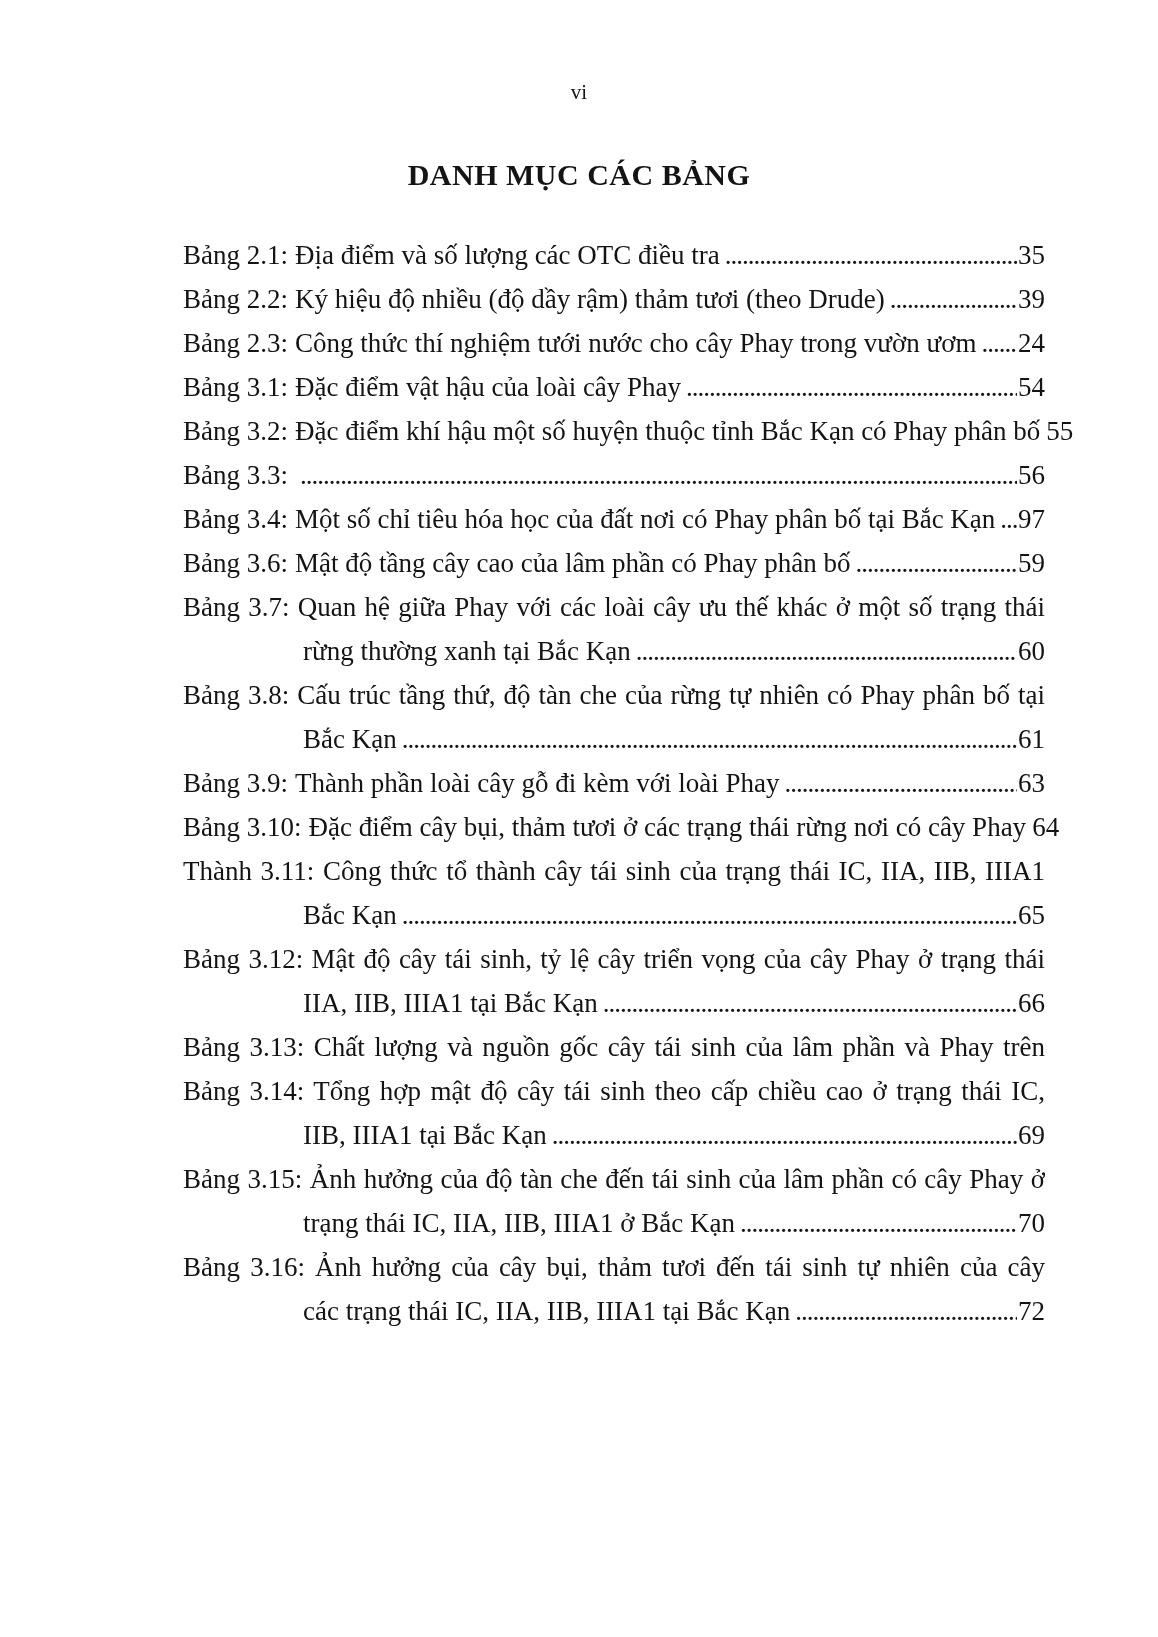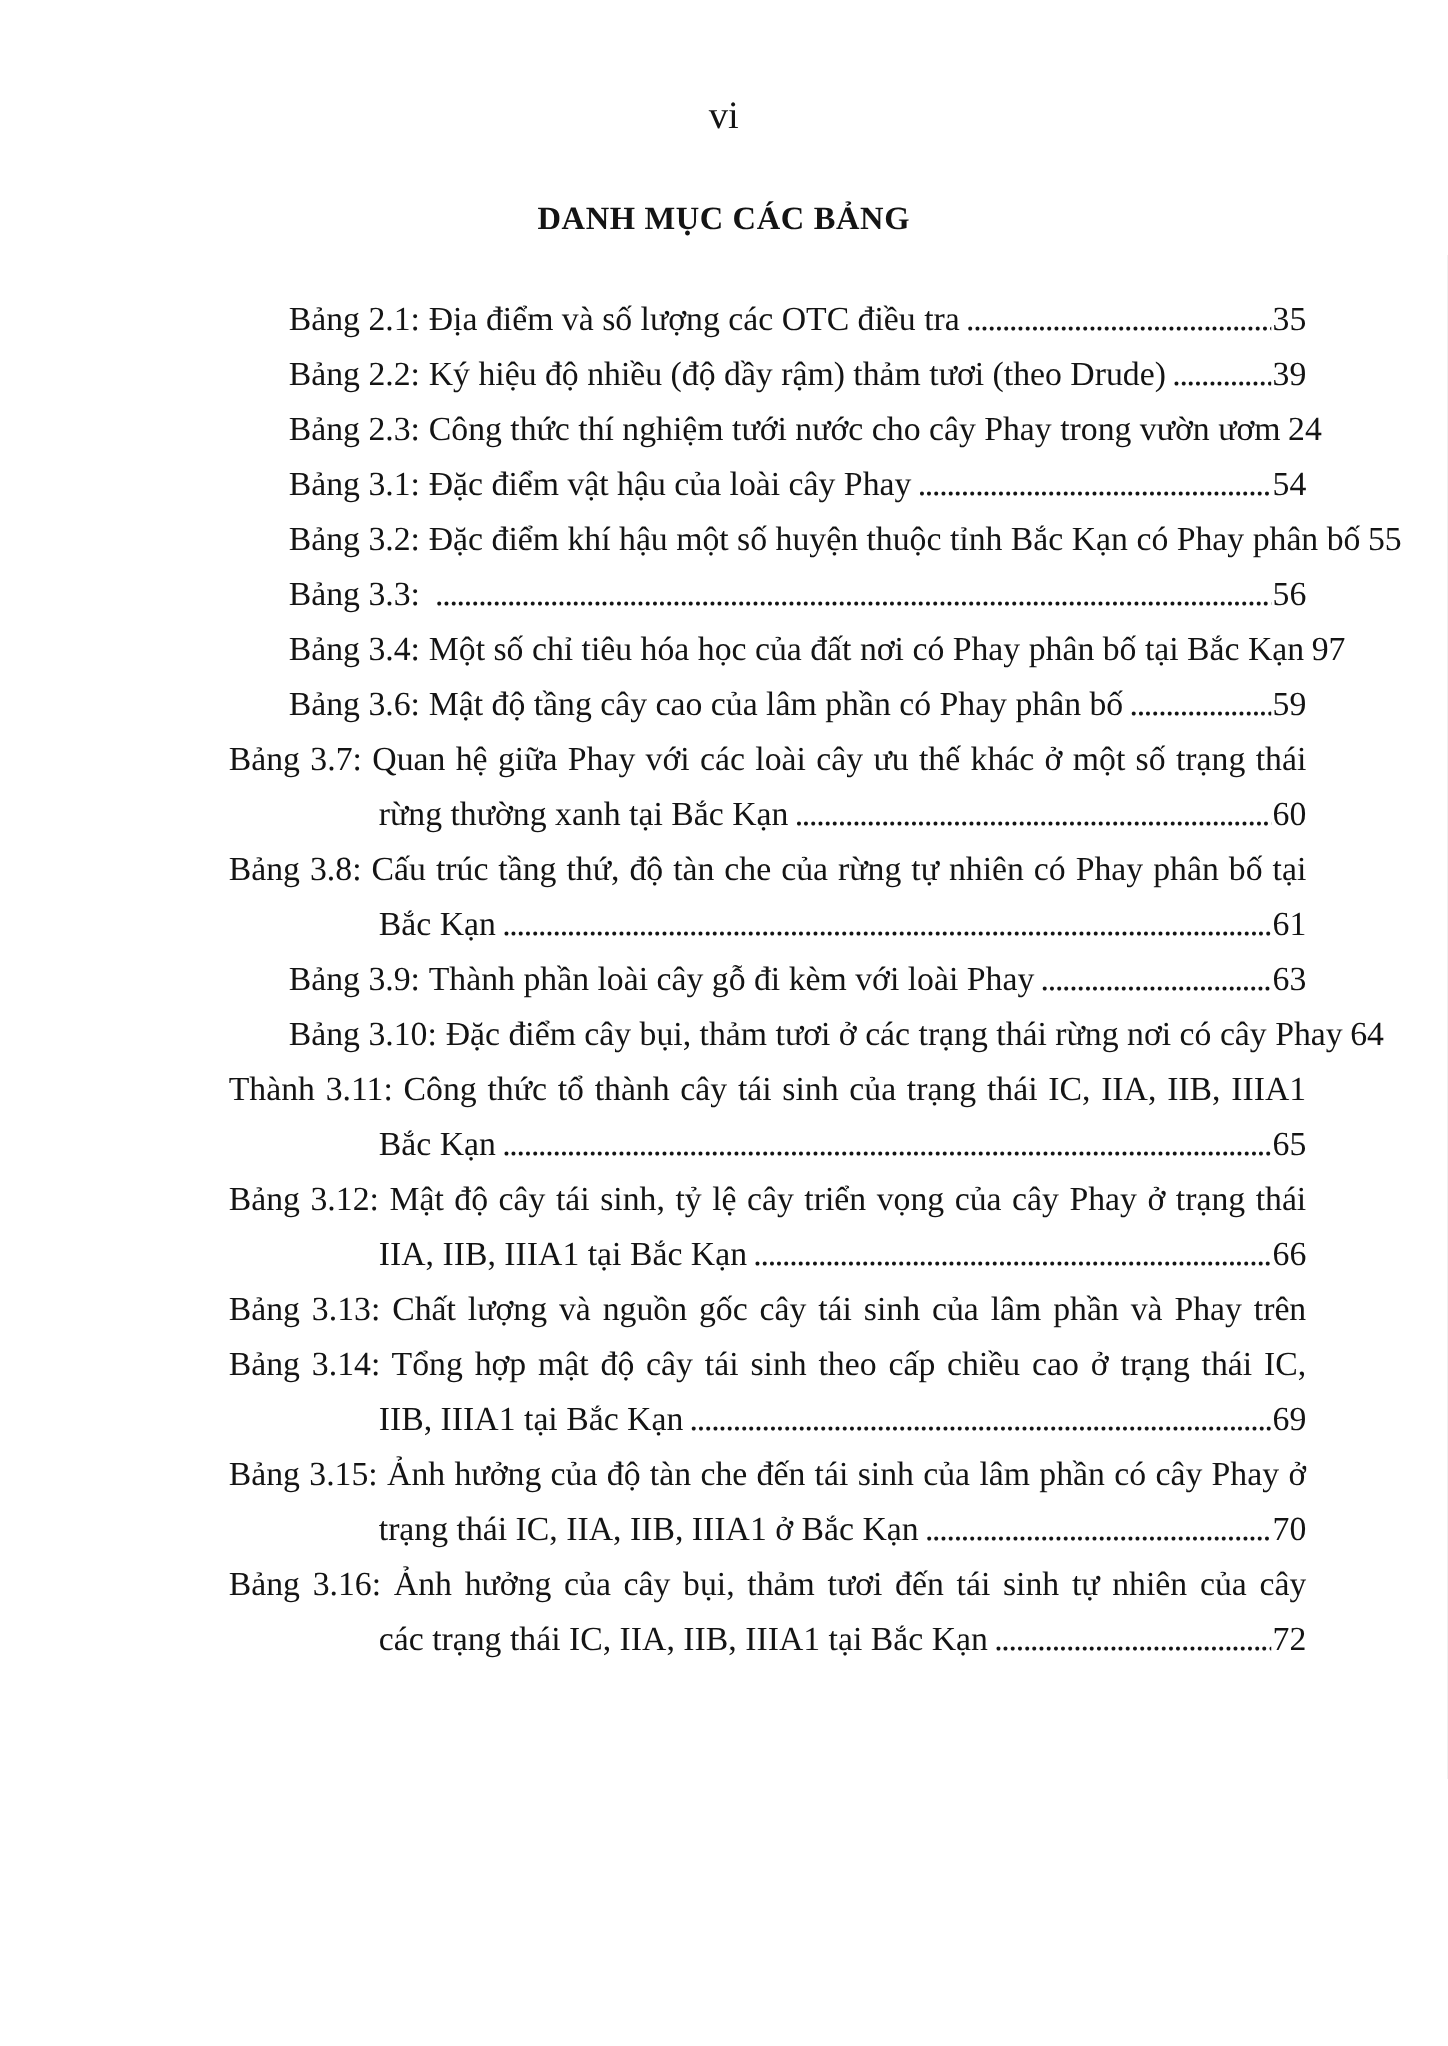--- a/index.html
+++ b/index.html
@@ -18,7 +18,7 @@
     top: 76px; left: 0;
     width: 100%;
     text-align: center;
-    font-size: 31px;
+    font-size: 21px;
     line-height: 32px;
   }
   .doc-title {

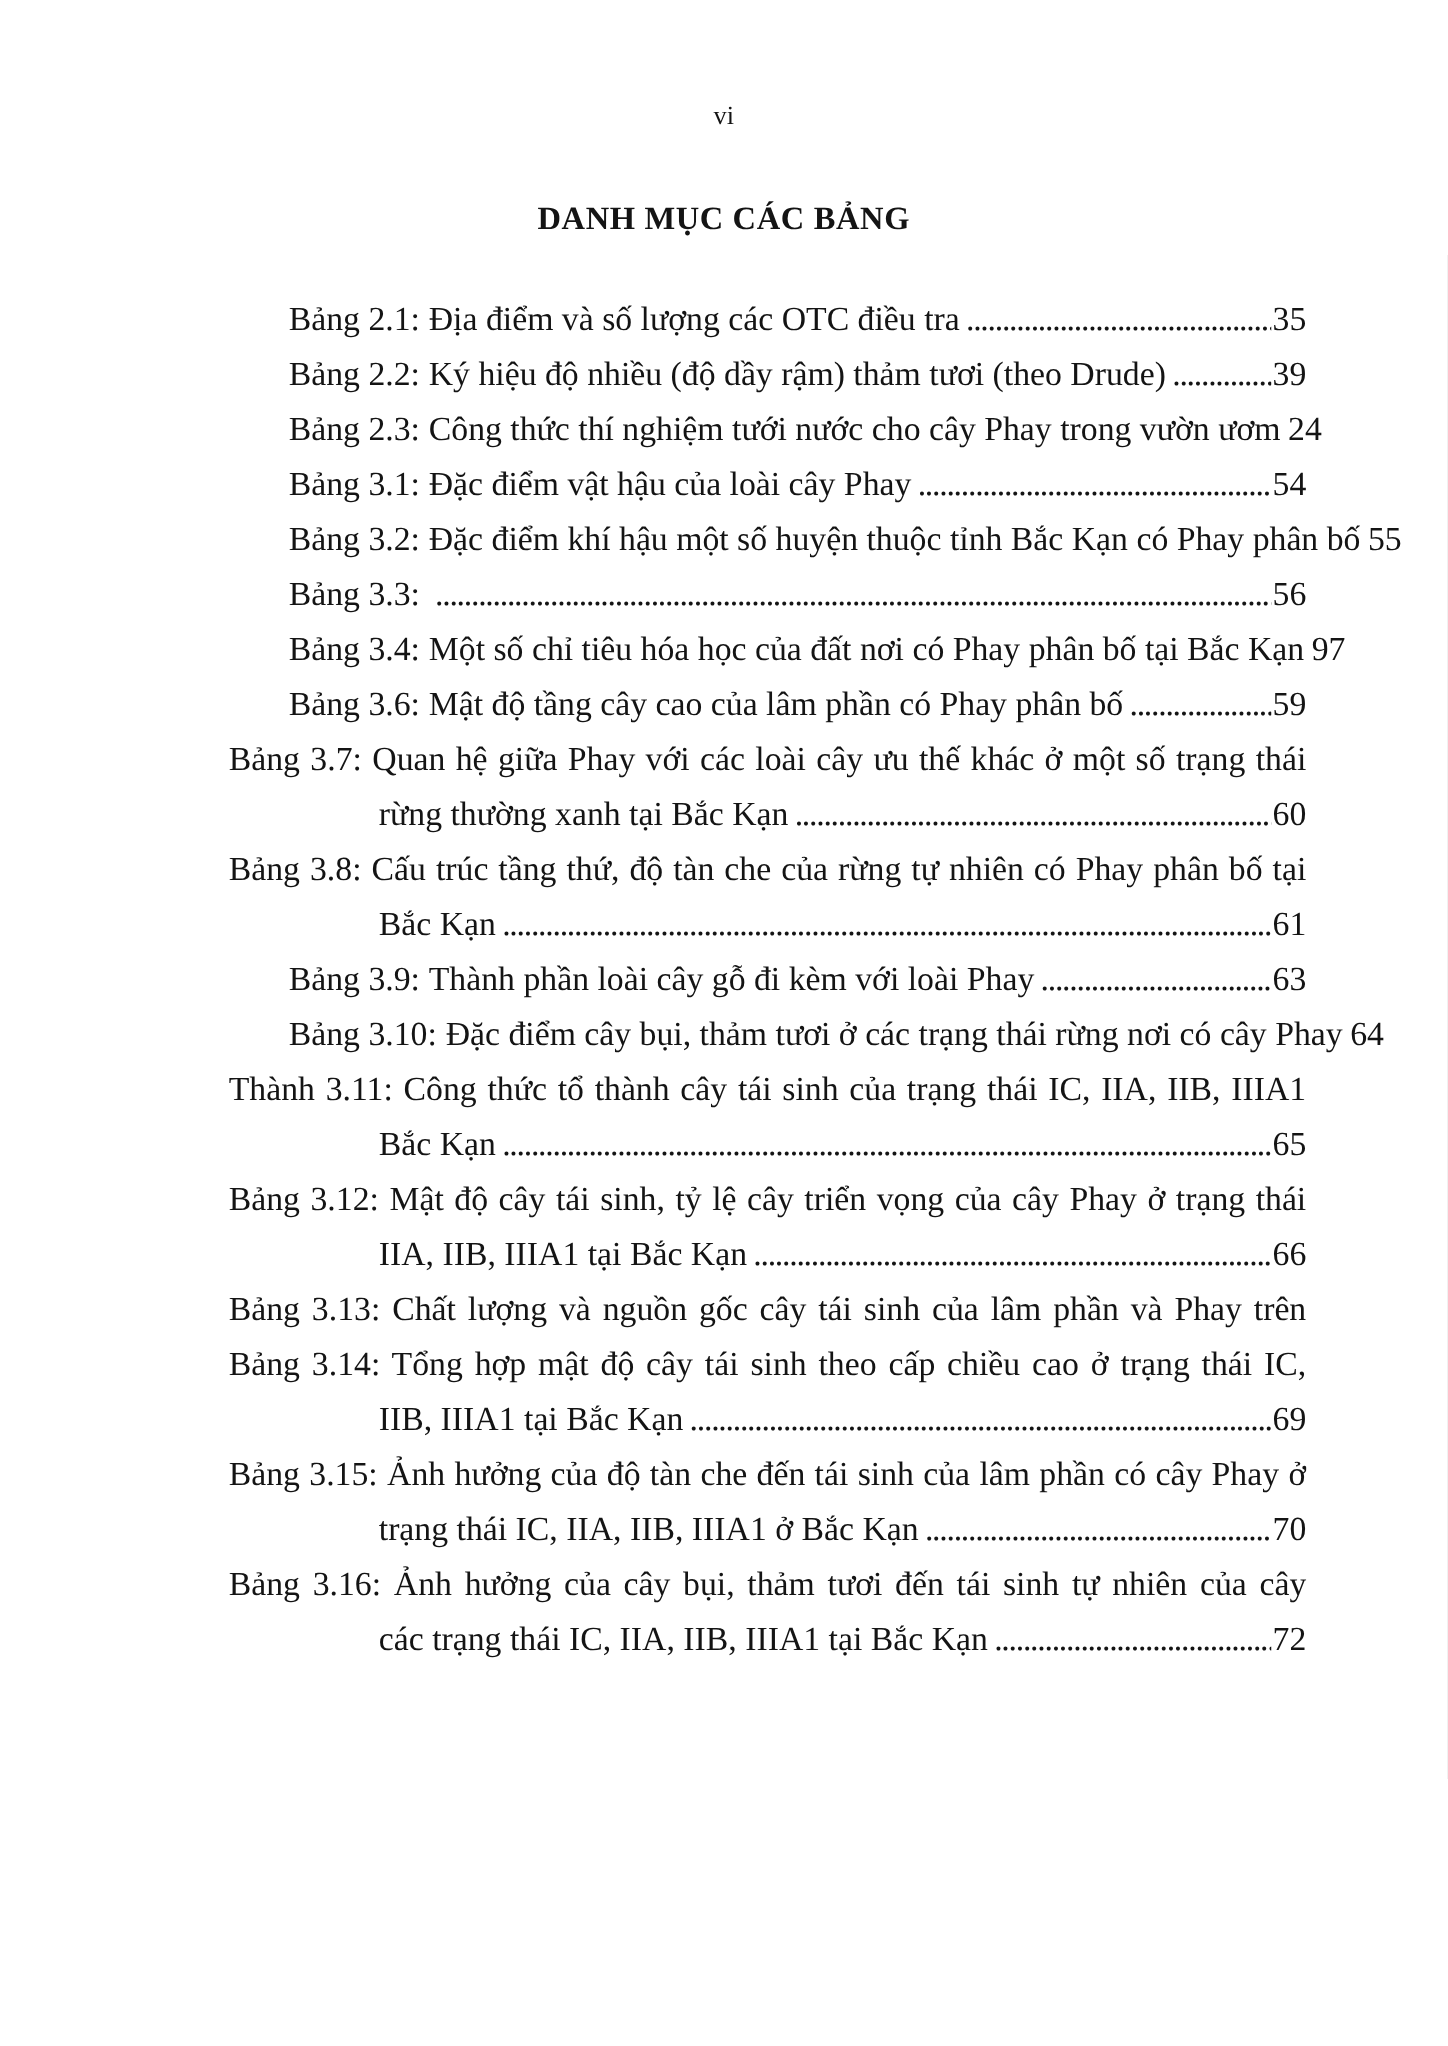--- a/index.html
+++ b/index.html
@@ -27,7 +27,7 @@
     width: 100%;
     text-align: center;
     font-weight: bold;
-    font-size: 26px;
+    font-size: 30px;
     line-height: 40px;
     letter-spacing: 0.5px;
   }

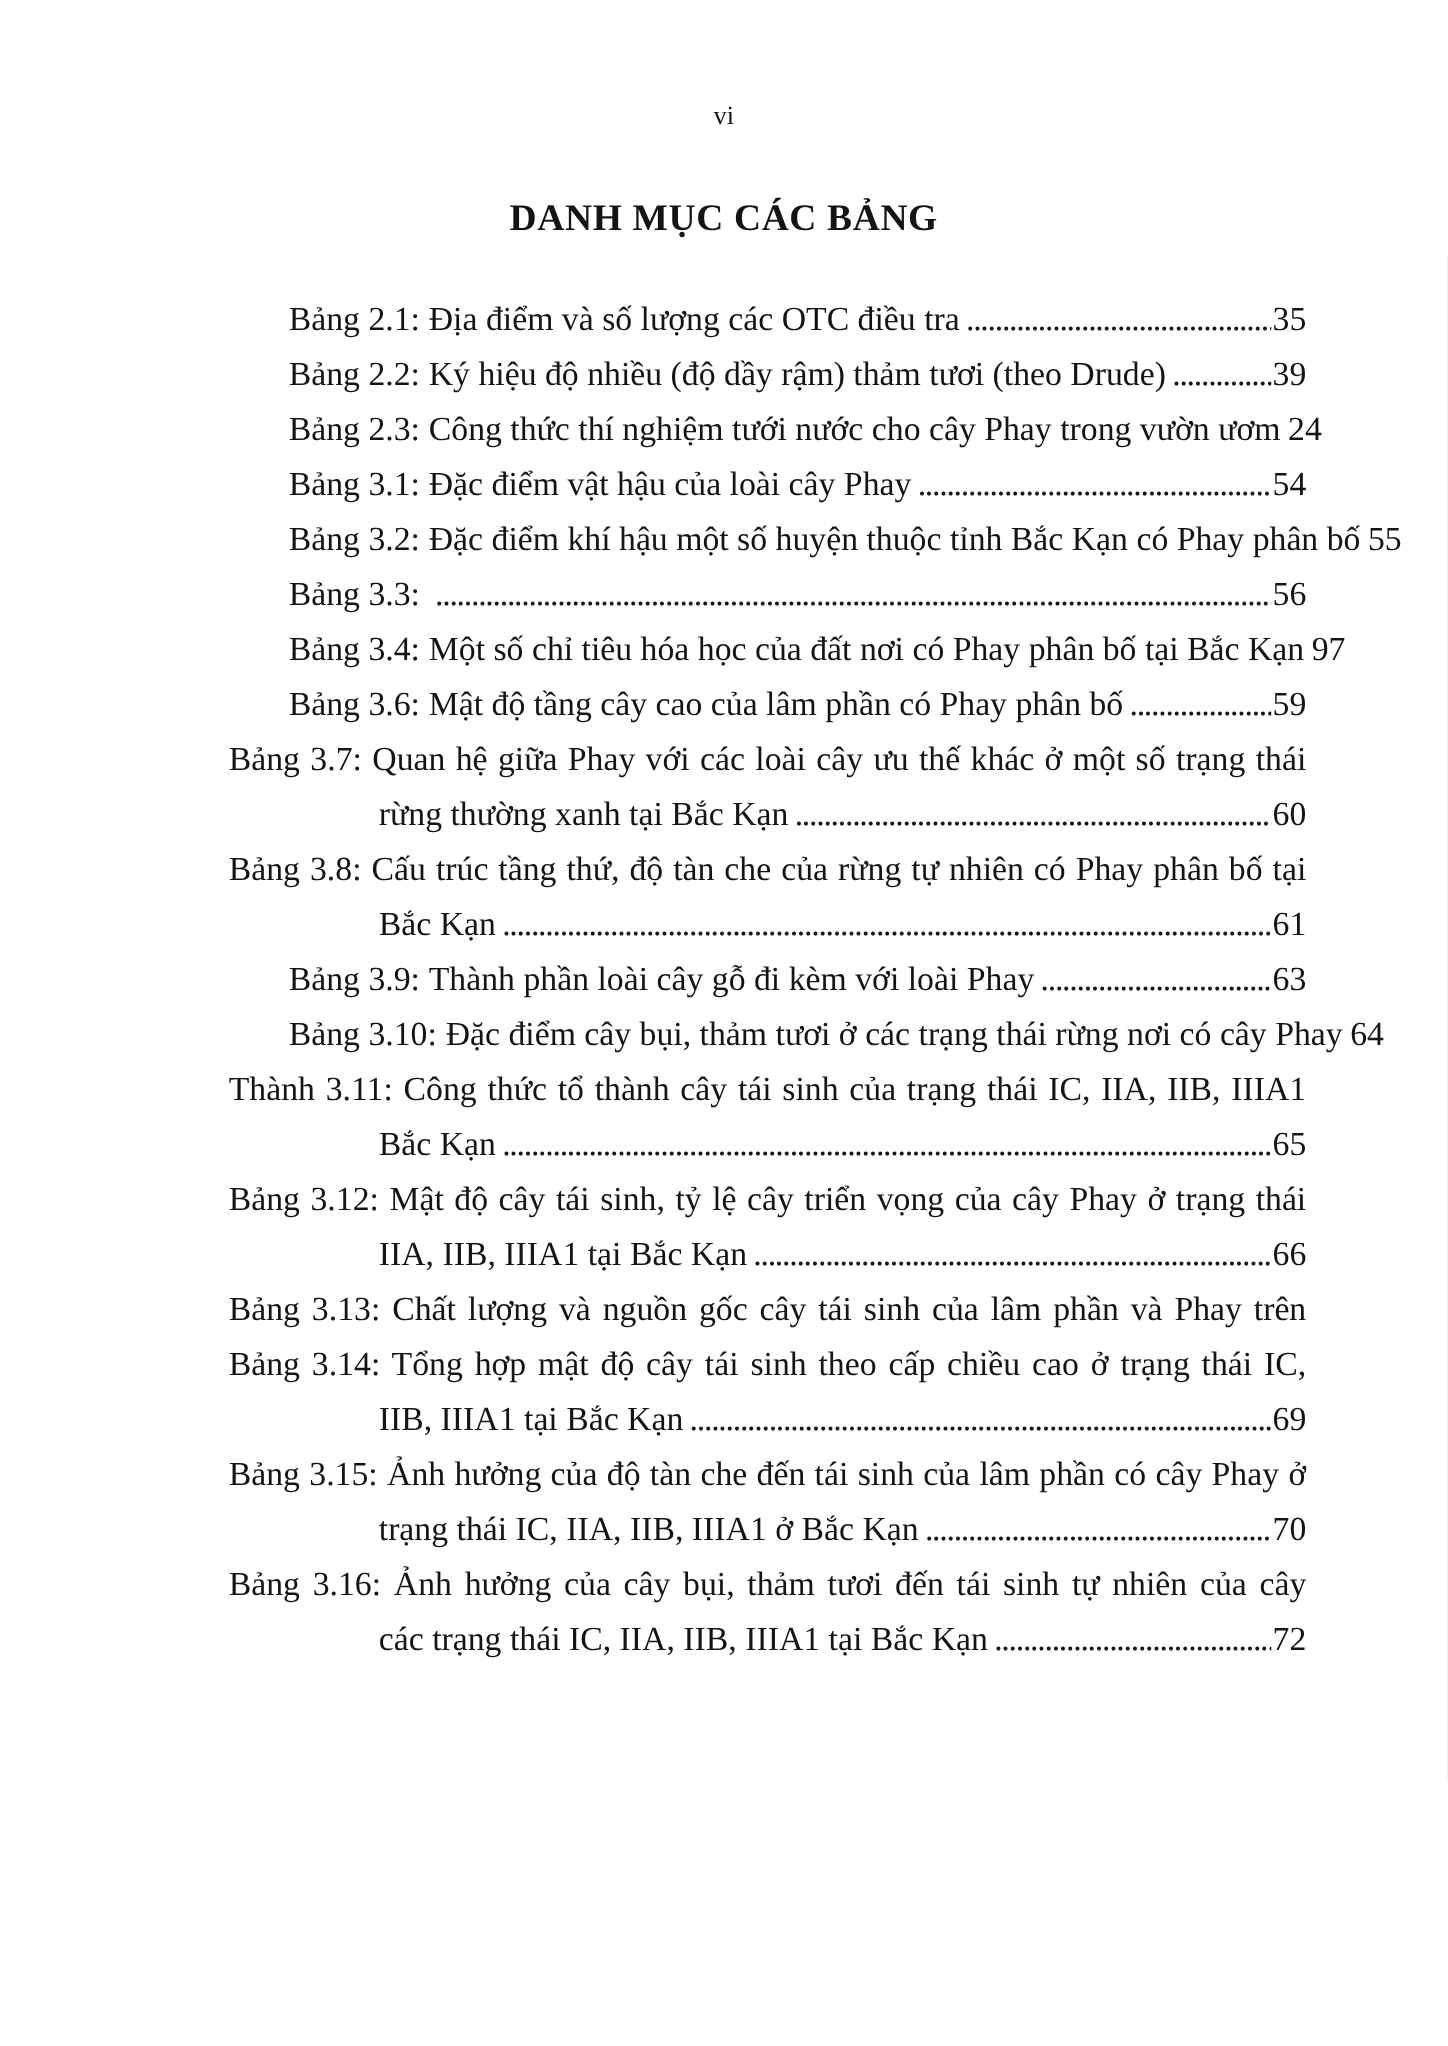--- a/index.html
+++ b/index.html
@@ -48,7 +48,7 @@
     align-items: baseline;
     white-space: nowrap;
   }
-  .flexline .lbl { flex: 0 0 auto; margin-right: 7px; margin-left: 48px; }
+  .flexline .lbl { flex: 0 0 auto; margin-right: 7px; }
   .flexline .txt { flex: 0 0 auto; }
   .cont { padding-left: 120px; justify-content: flex-end; }
   

